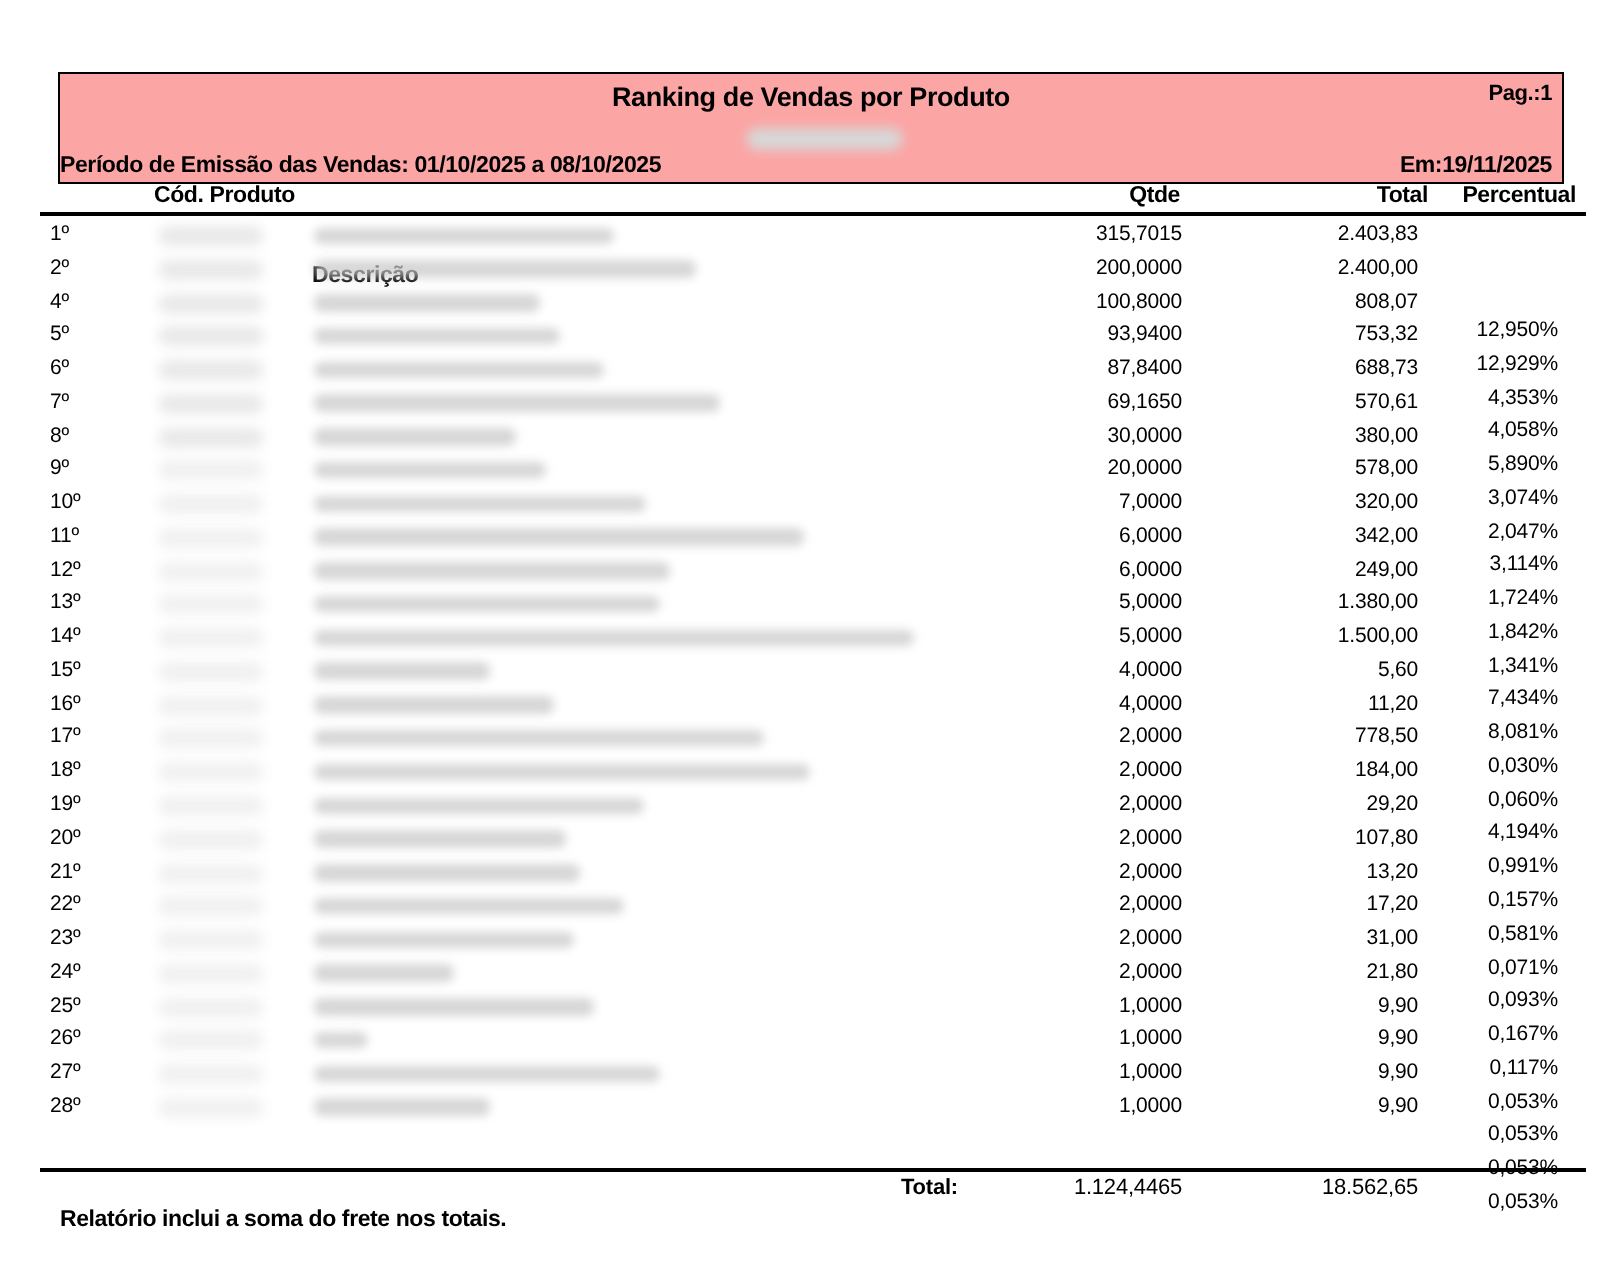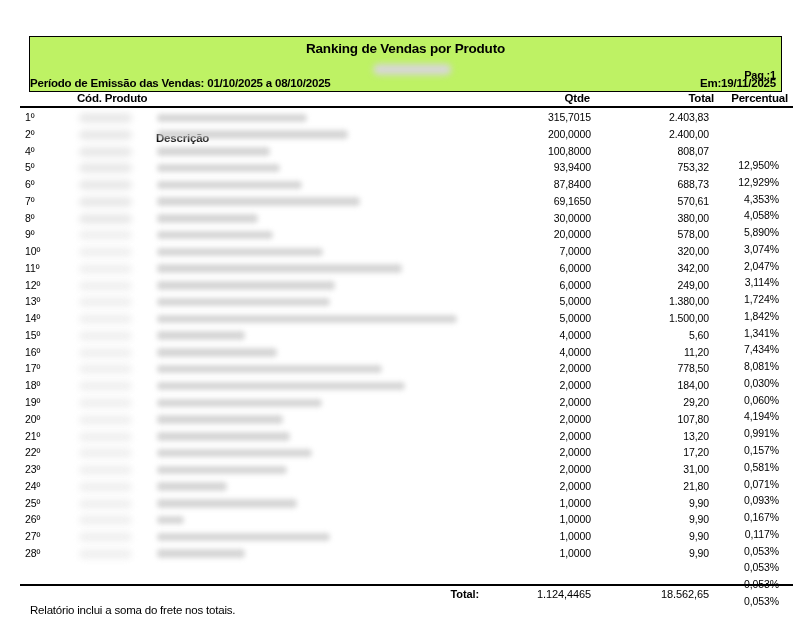--- a/index.html
+++ b/index.html
@@ -17,7 +17,7 @@
   .header-box {
     left: 29px; top: 36px; width: 753px; height: 56px;
     border: 1.5px solid #000;
-    background: #bef264;
+    background: #fca5a5;
   }
   .report-title {
     left: 0; right: 0; top: 4px;

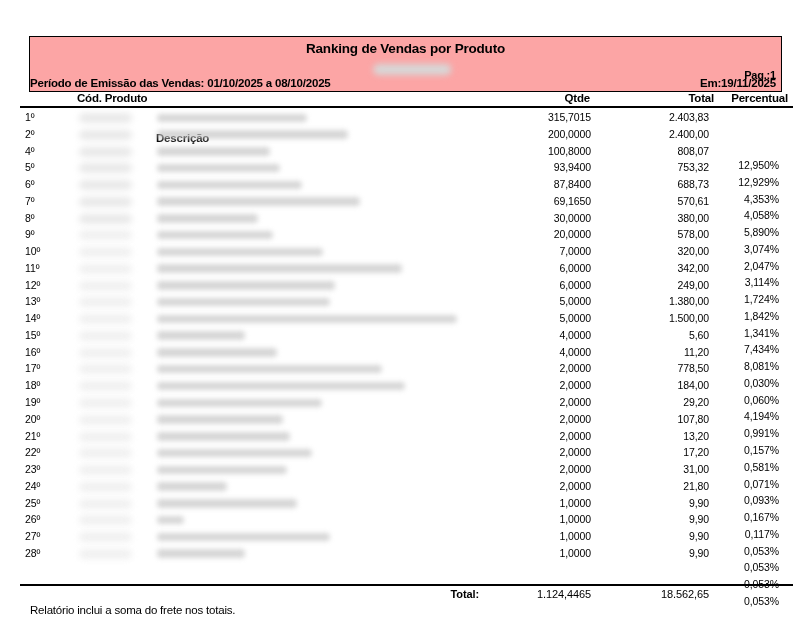--- a/index.html
+++ b/index.html
@@ -26,7 +26,7 @@
   }
   .page-number {
     right: 5px; top: 4px;
-    font-size: 11px; font-weight: bold; letter-spacing: -0.2px; margin-top: 28px;
+    font-size: 11px; font-weight: bold; letter-spacing: -0.2px;
   }
   .company-redacted {
     left: 50%; top: 27px; width: 78px; height: 11px;

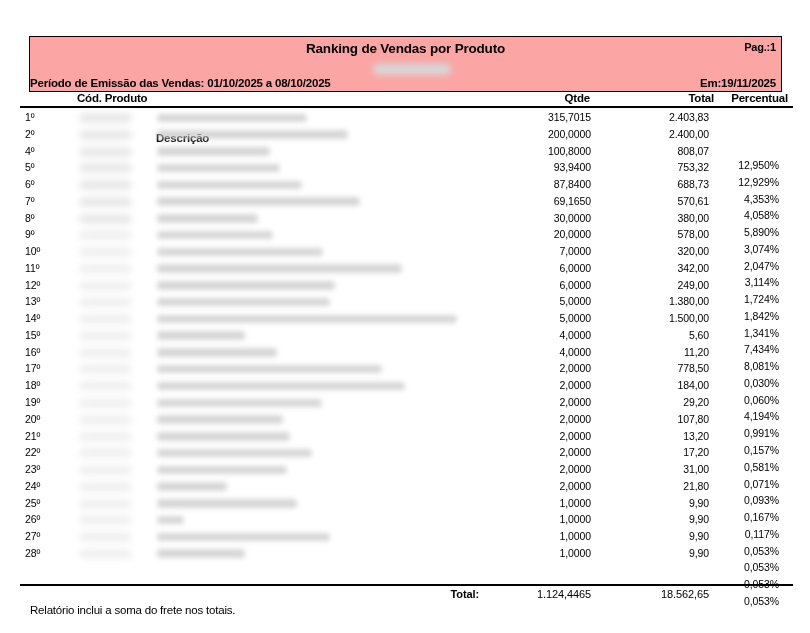--- a/index.html
+++ b/index.html
@@ -79,7 +79,7 @@
 
   .footer-note {
     left: 30px; top: 604px;
-    font-weight: normal; font-size: 11.5px; letter-spacing: -0.2px;
+    font-weight: bold; font-size: 11.5px; letter-spacing: -0.2px;
   }
 </style>
 </head>

